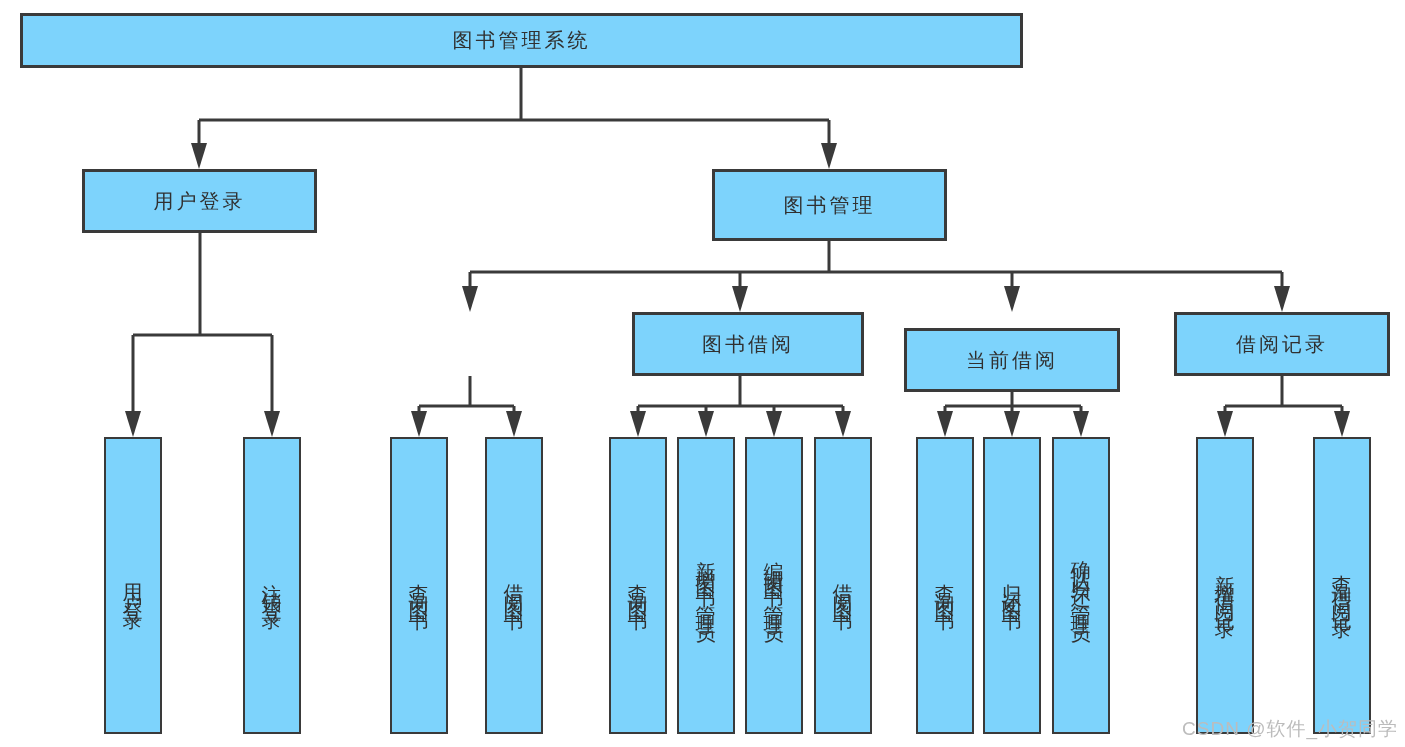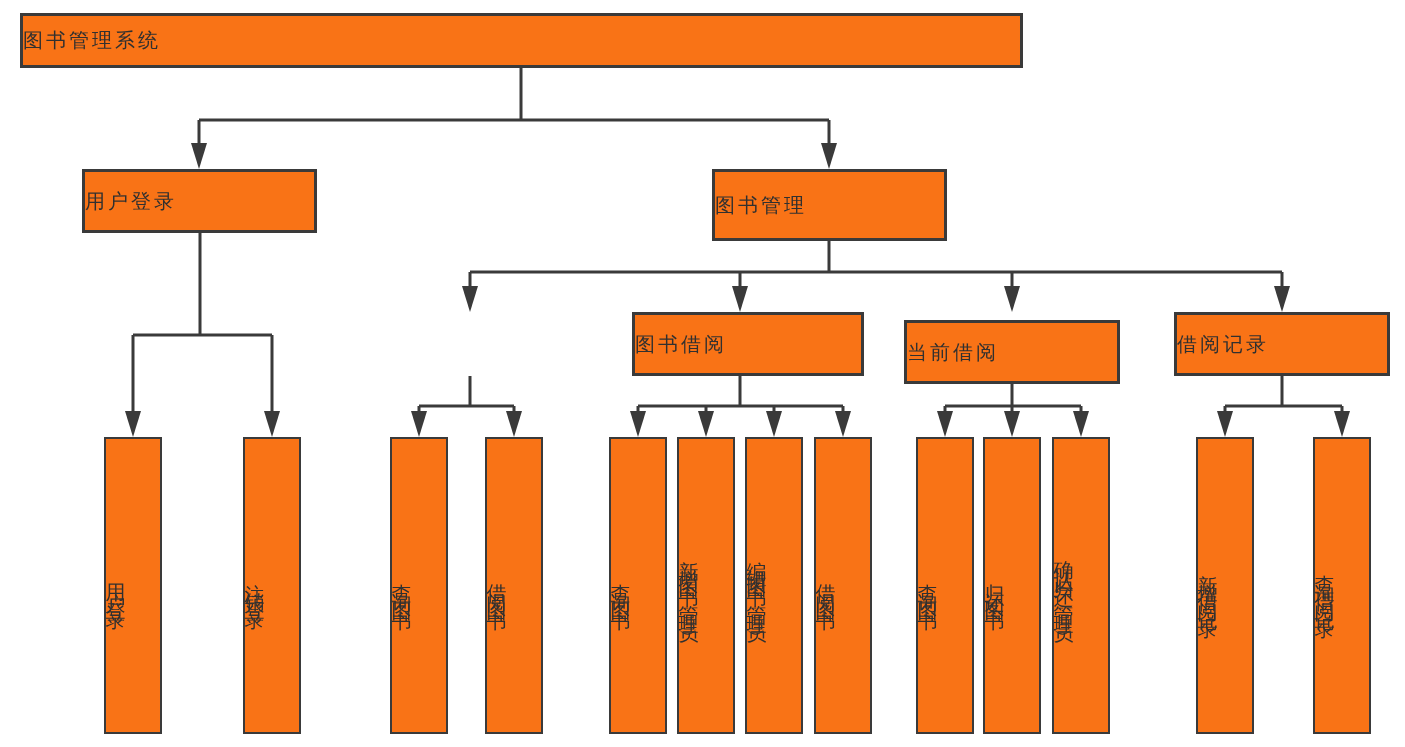--- a/index.html
+++ b/index.html
@@ -20,12 +20,12 @@
   .node {
     position: absolute;
     box-sizing: border-box;
-    background: #f97316;
+    background: #7dd3fc;
     border: 3px solid #3a3a3a;
     color: #303030;
     display: flex;
     align-items: center;
-    justify-content: flex-start;
+    justify-content: center;
     text-align: center;
     z-index: 1;
   }

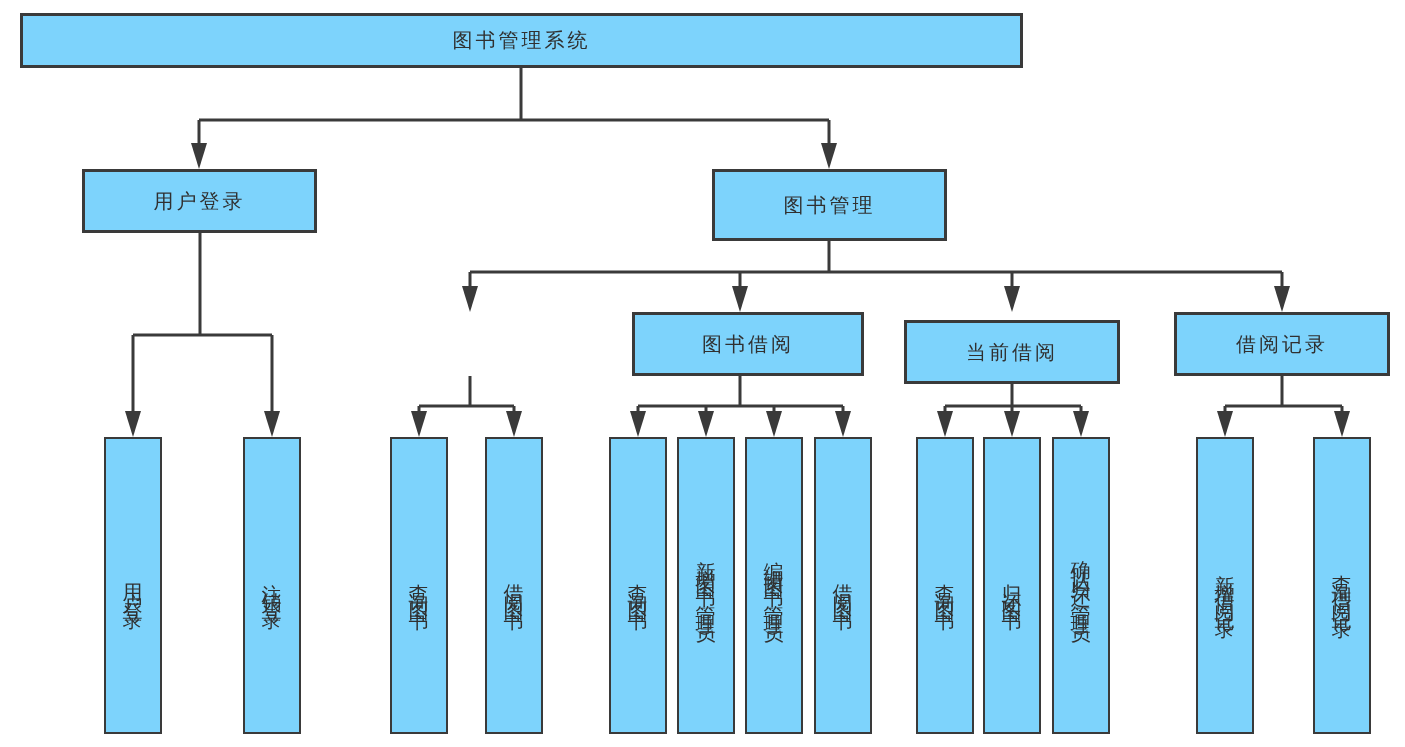--- a/index.html
+++ b/index.html
@@ -122,7 +122,7 @@
   <div class="node node-h" style="left:632px; top:312px; width:232px; height:64px;">
     <span>图书借阅</span>
   </div>
-  <div class="node node-h" style="left:904px; top:320px; width:216px; height:64px;">
+  <div class="node node-h" style="left:904px; top:328px; width:216px; height:64px;">
     <span>当前借阅</span>
   </div>
   <div class="node node-h" style="left:1174px; top:312px; width:216px; height:64px;">

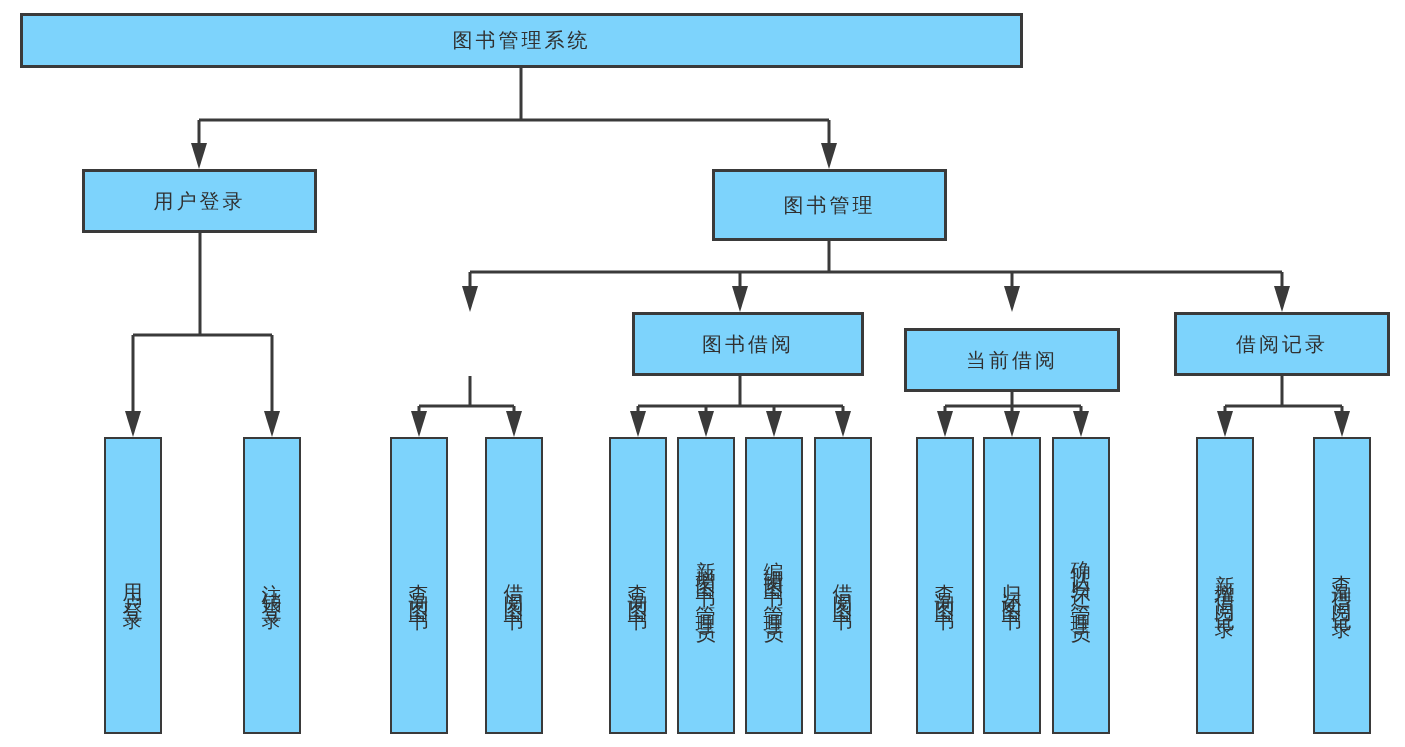--- a/index.html
+++ b/index.html
@@ -173,6 +173,7 @@
     <span>查询借阅记录</span>
   </div>
 
+  <div class="watermark">CSDN @软件_小贺同学</div>
 </div>
 
 </body></html>

